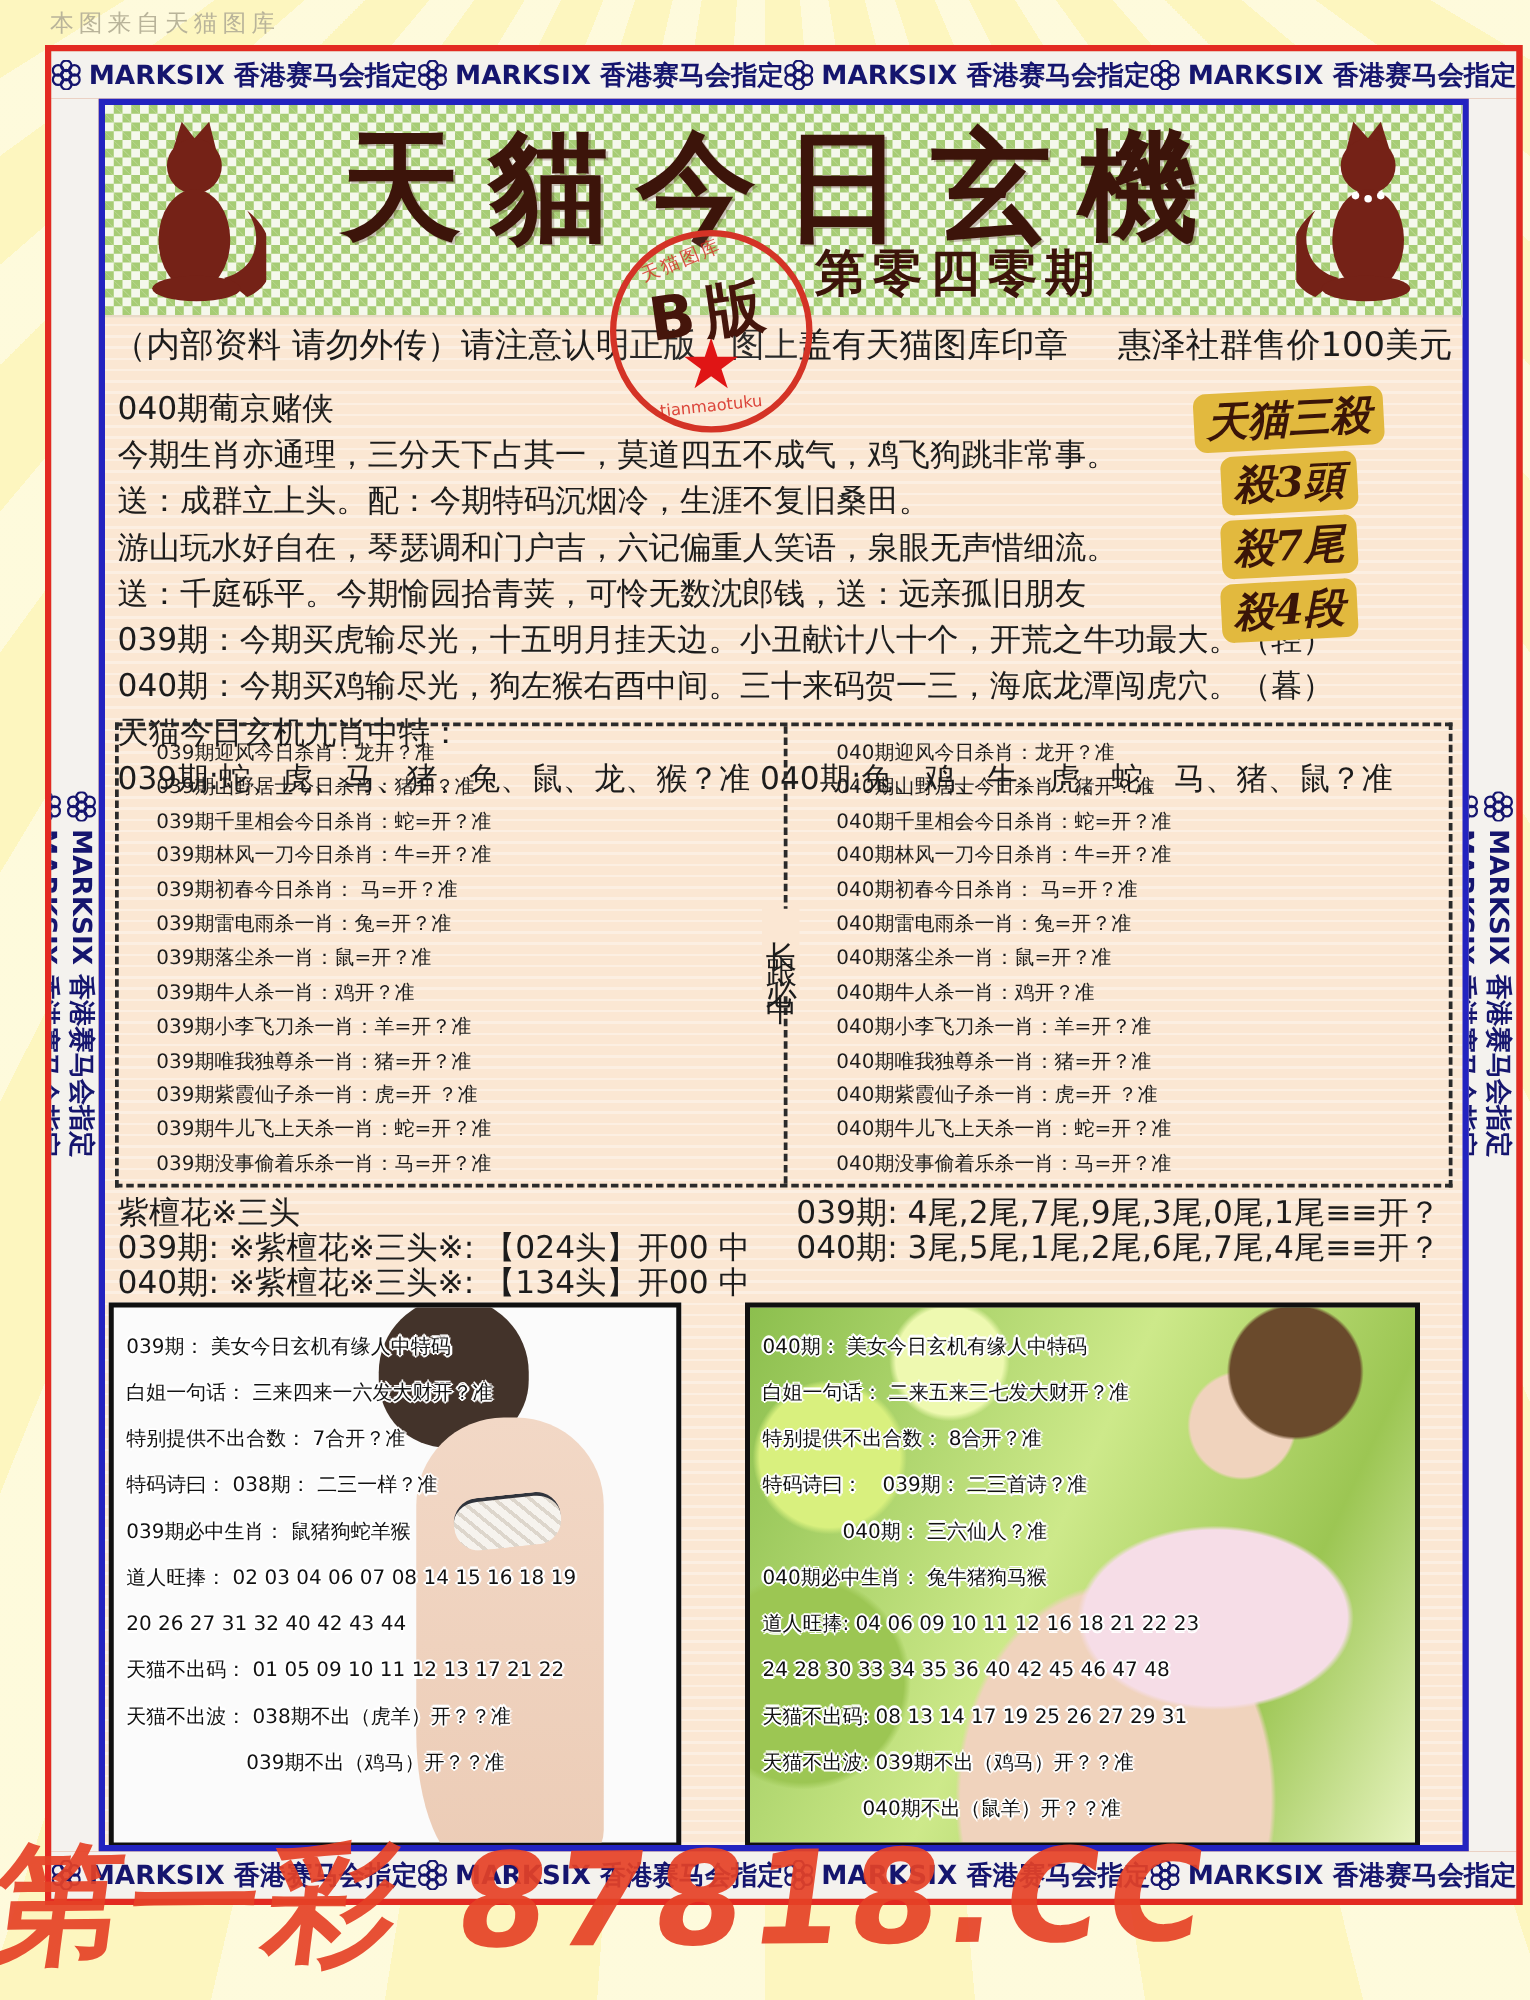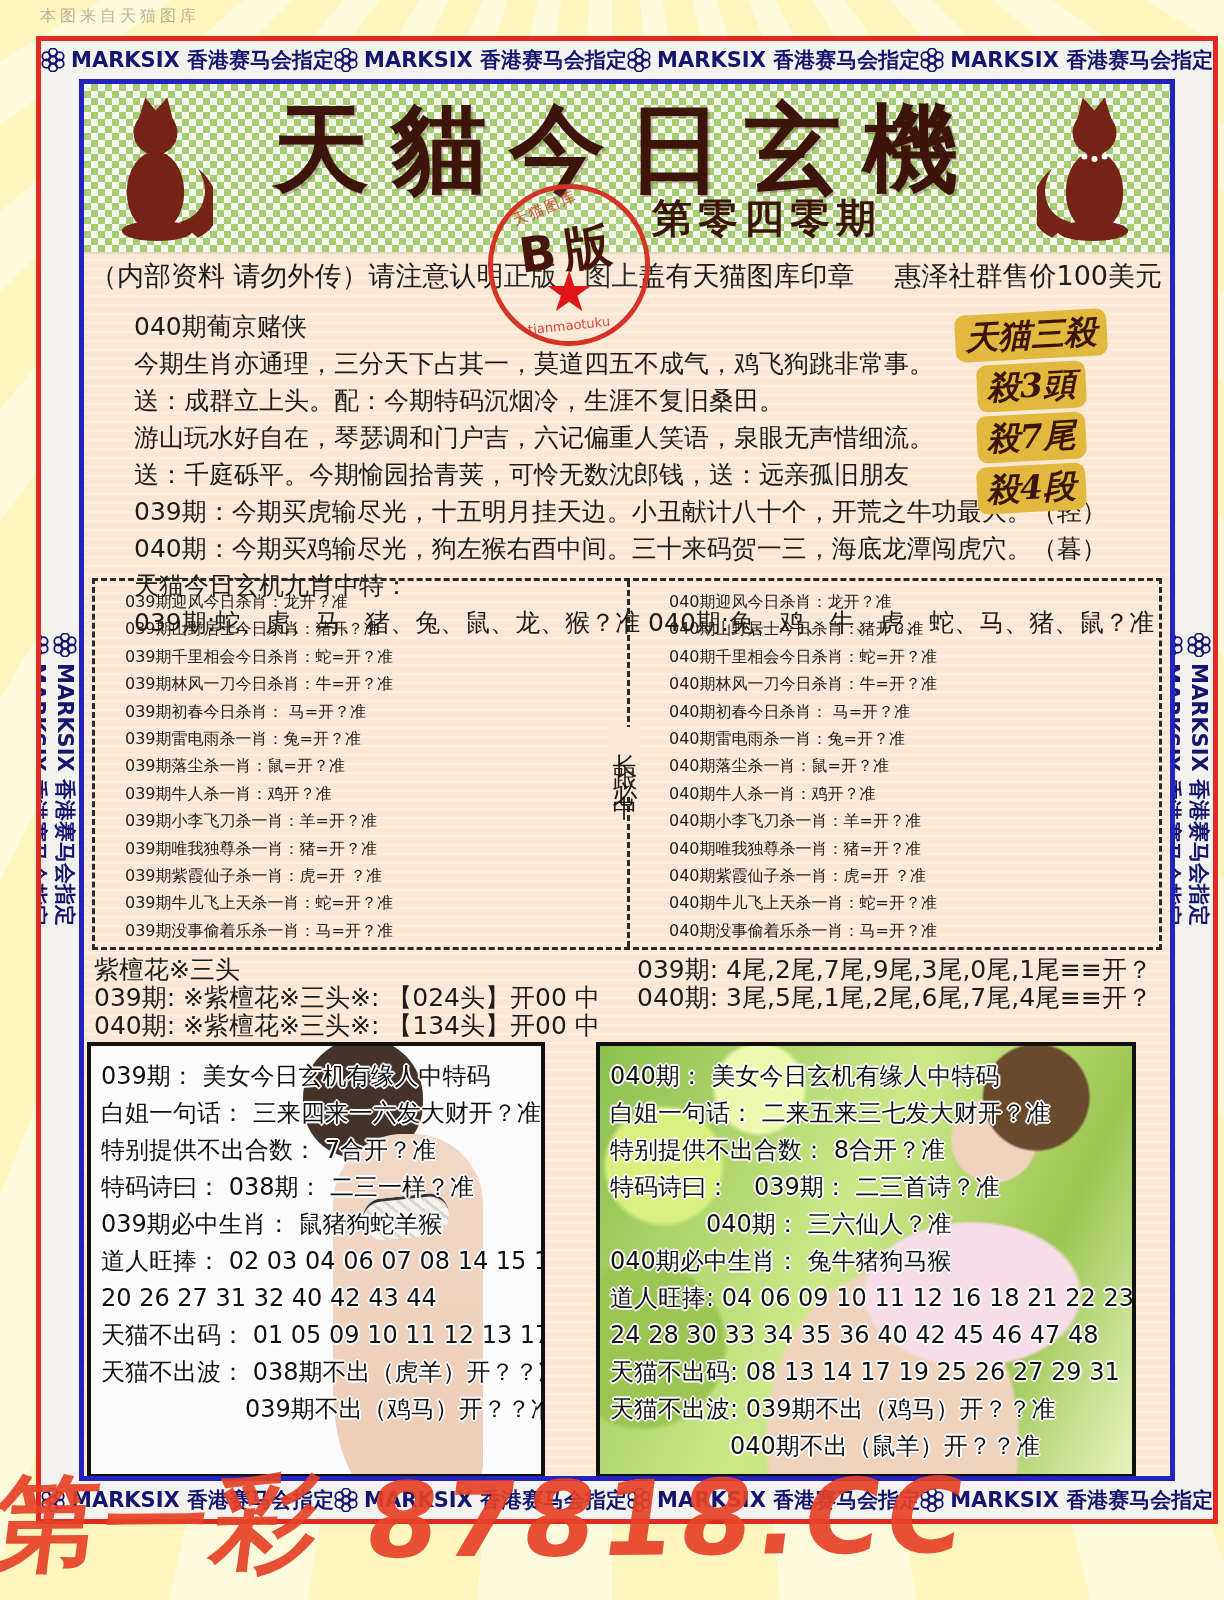--- a/index.html
+++ b/index.html
@@ -13,7 +13,7 @@
   }
   .wm-top {
     position:absolute; left:40px; top:6px; z-index:2;
-    font-size:16px; color:#b9b49a; letter-spacing:4px;text-align:right;
+    font-size:19px; color:#b9b49a; letter-spacing:4px;text-align:right;
   }
   
   .frame {

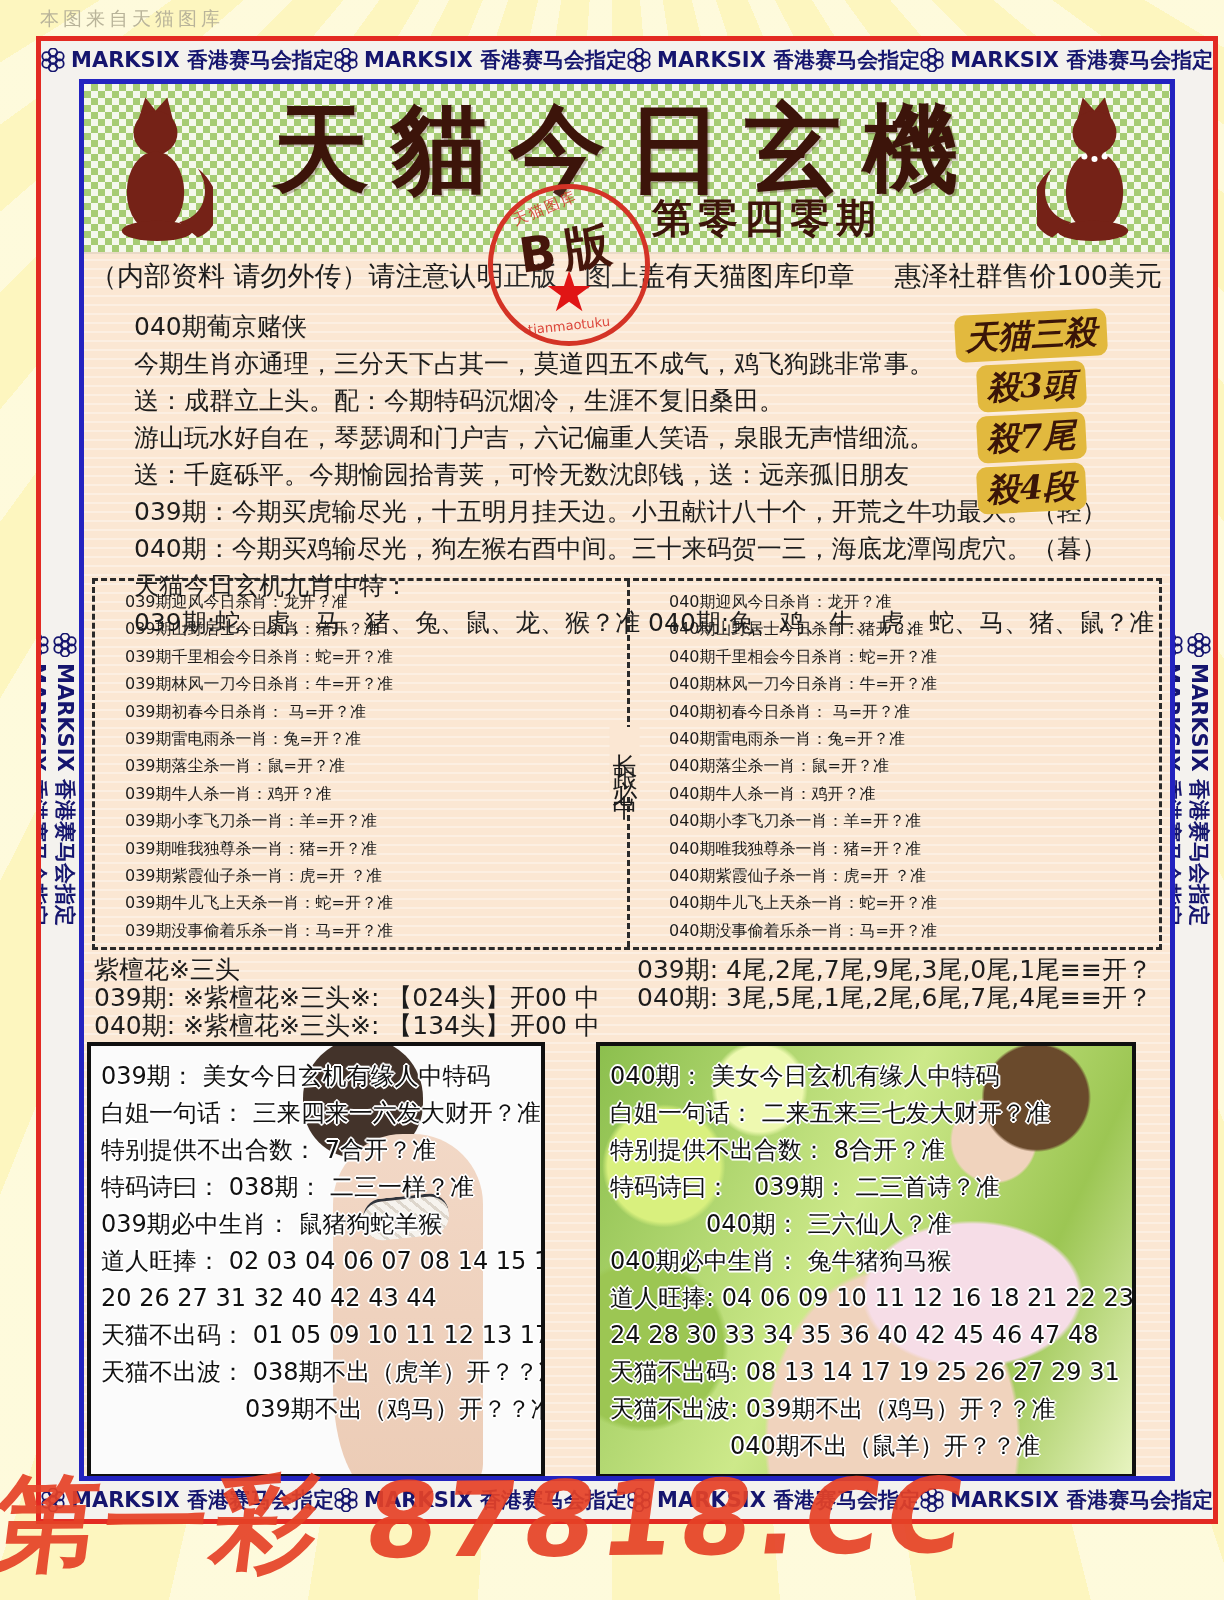--- a/index.html
+++ b/index.html
@@ -81,7 +81,7 @@
   }
   
   .main-lines { position:absolute; left:10px; top:224px; width:860px; }
-  .main-lines > div { height:37px; line-height:37px; font-size:25px; white-space:nowrap;margin-left:40px; }
+  .main-lines > div { height:37px; line-height:37px; font-size:25px; white-space:nowrap; }
   
   .san-sha { position:absolute; right:34px; top:226px; width:210px; text-align:center; z-index:2; }
   .san-sha > div {

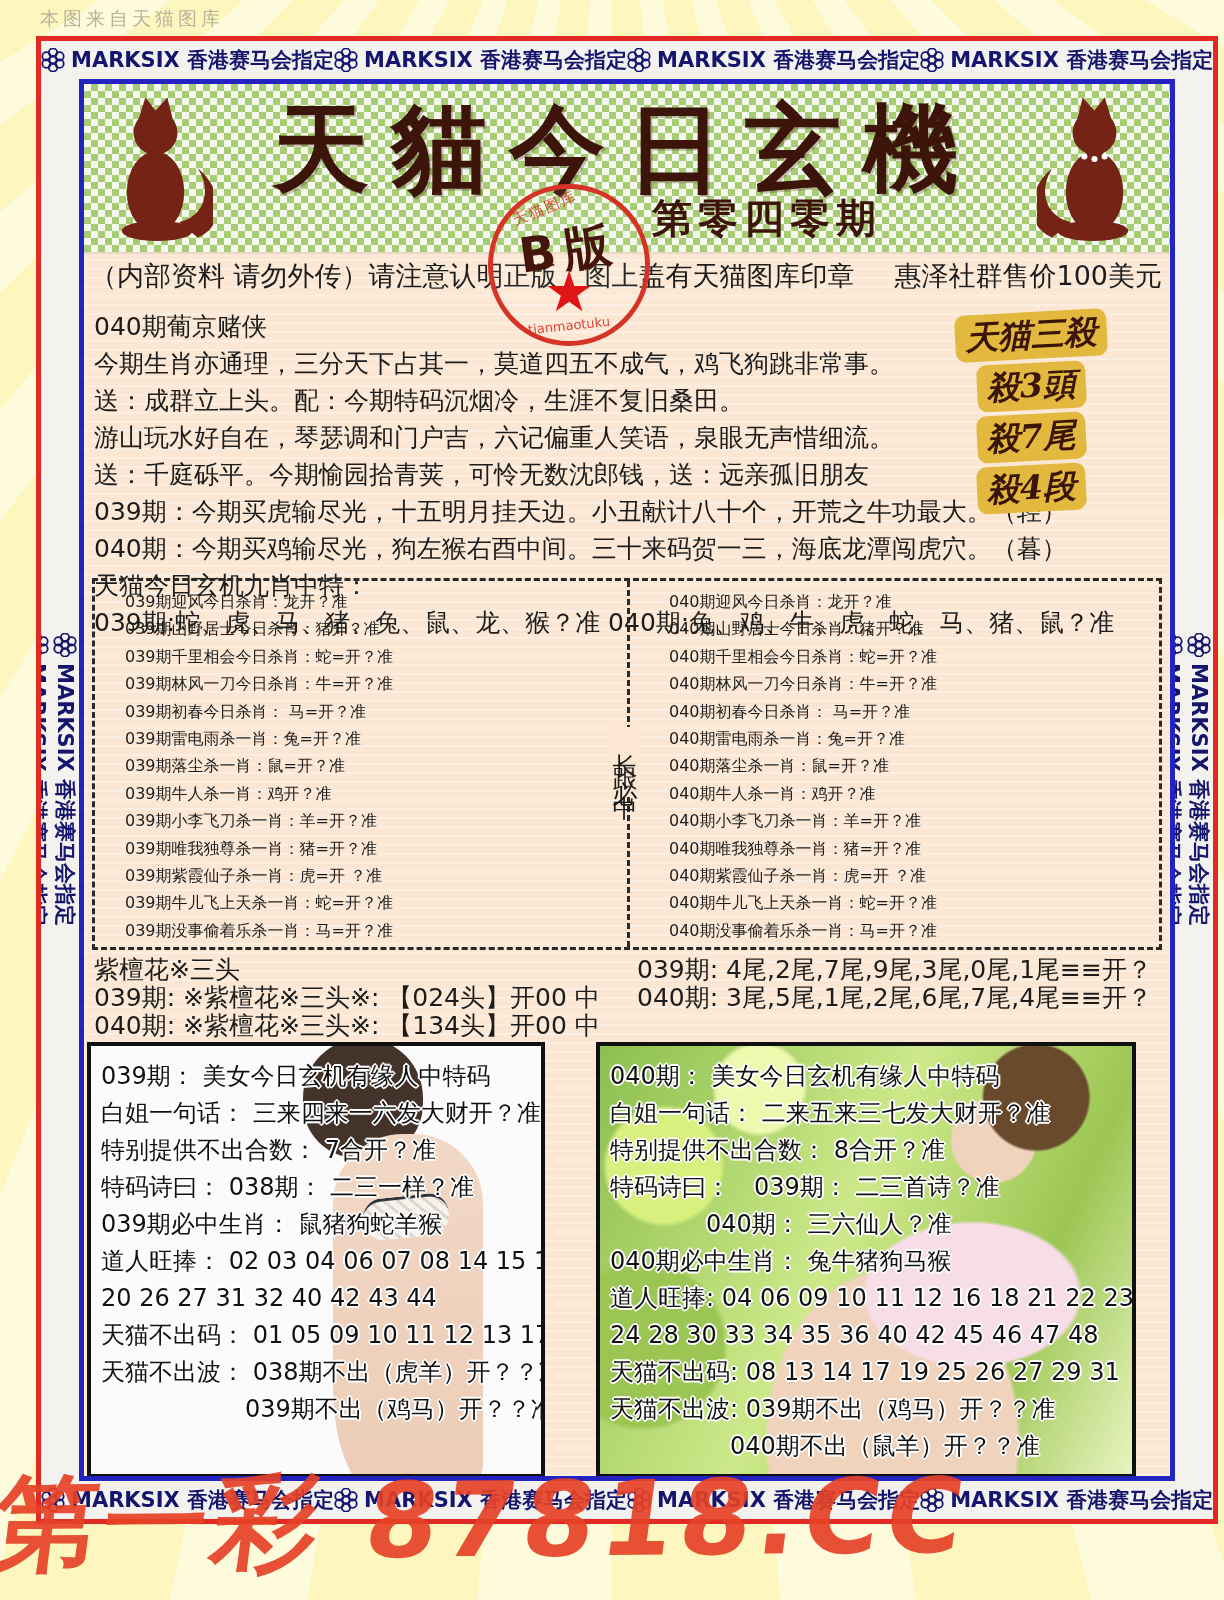--- a/index.html
+++ b/index.html
@@ -131,7 +131,7 @@
   .fig-bra  { position:absolute; right:92px; top:150px; width:86px; height:42px; border-radius:20px; background:repeating-linear-gradient(45deg,#f6f3ee 0 6px,#ddd6cc 6px 9px); border-top:3px solid #30343c; transform:rotate(-6deg); }
   .pbox-text { position:absolute; left:10px; top:12px; right:6px; z-index:3; }
   .pbox-text > div {
-    height:37px; line-height:37px; font-size:24px; font-weight:500; white-space:nowrap;
+    height:37px; line-height:37px; font-size:16px; font-weight:500; white-space:nowrap;
     color:#111;
     text-shadow:-2px 0 #fff, 2px 0 #fff, 0 -2px #fff, 0 2px #fff,
                 -1px -1px #fff, 1px 1px #fff, -1px 1px #fff, 1px -1px #fff;

